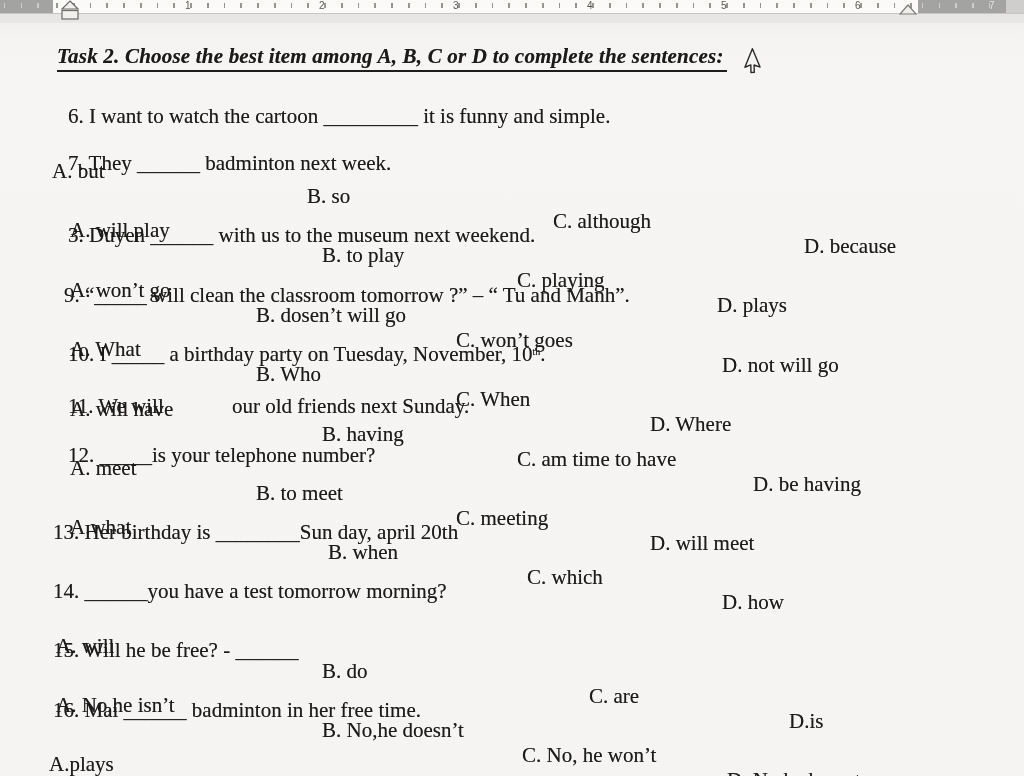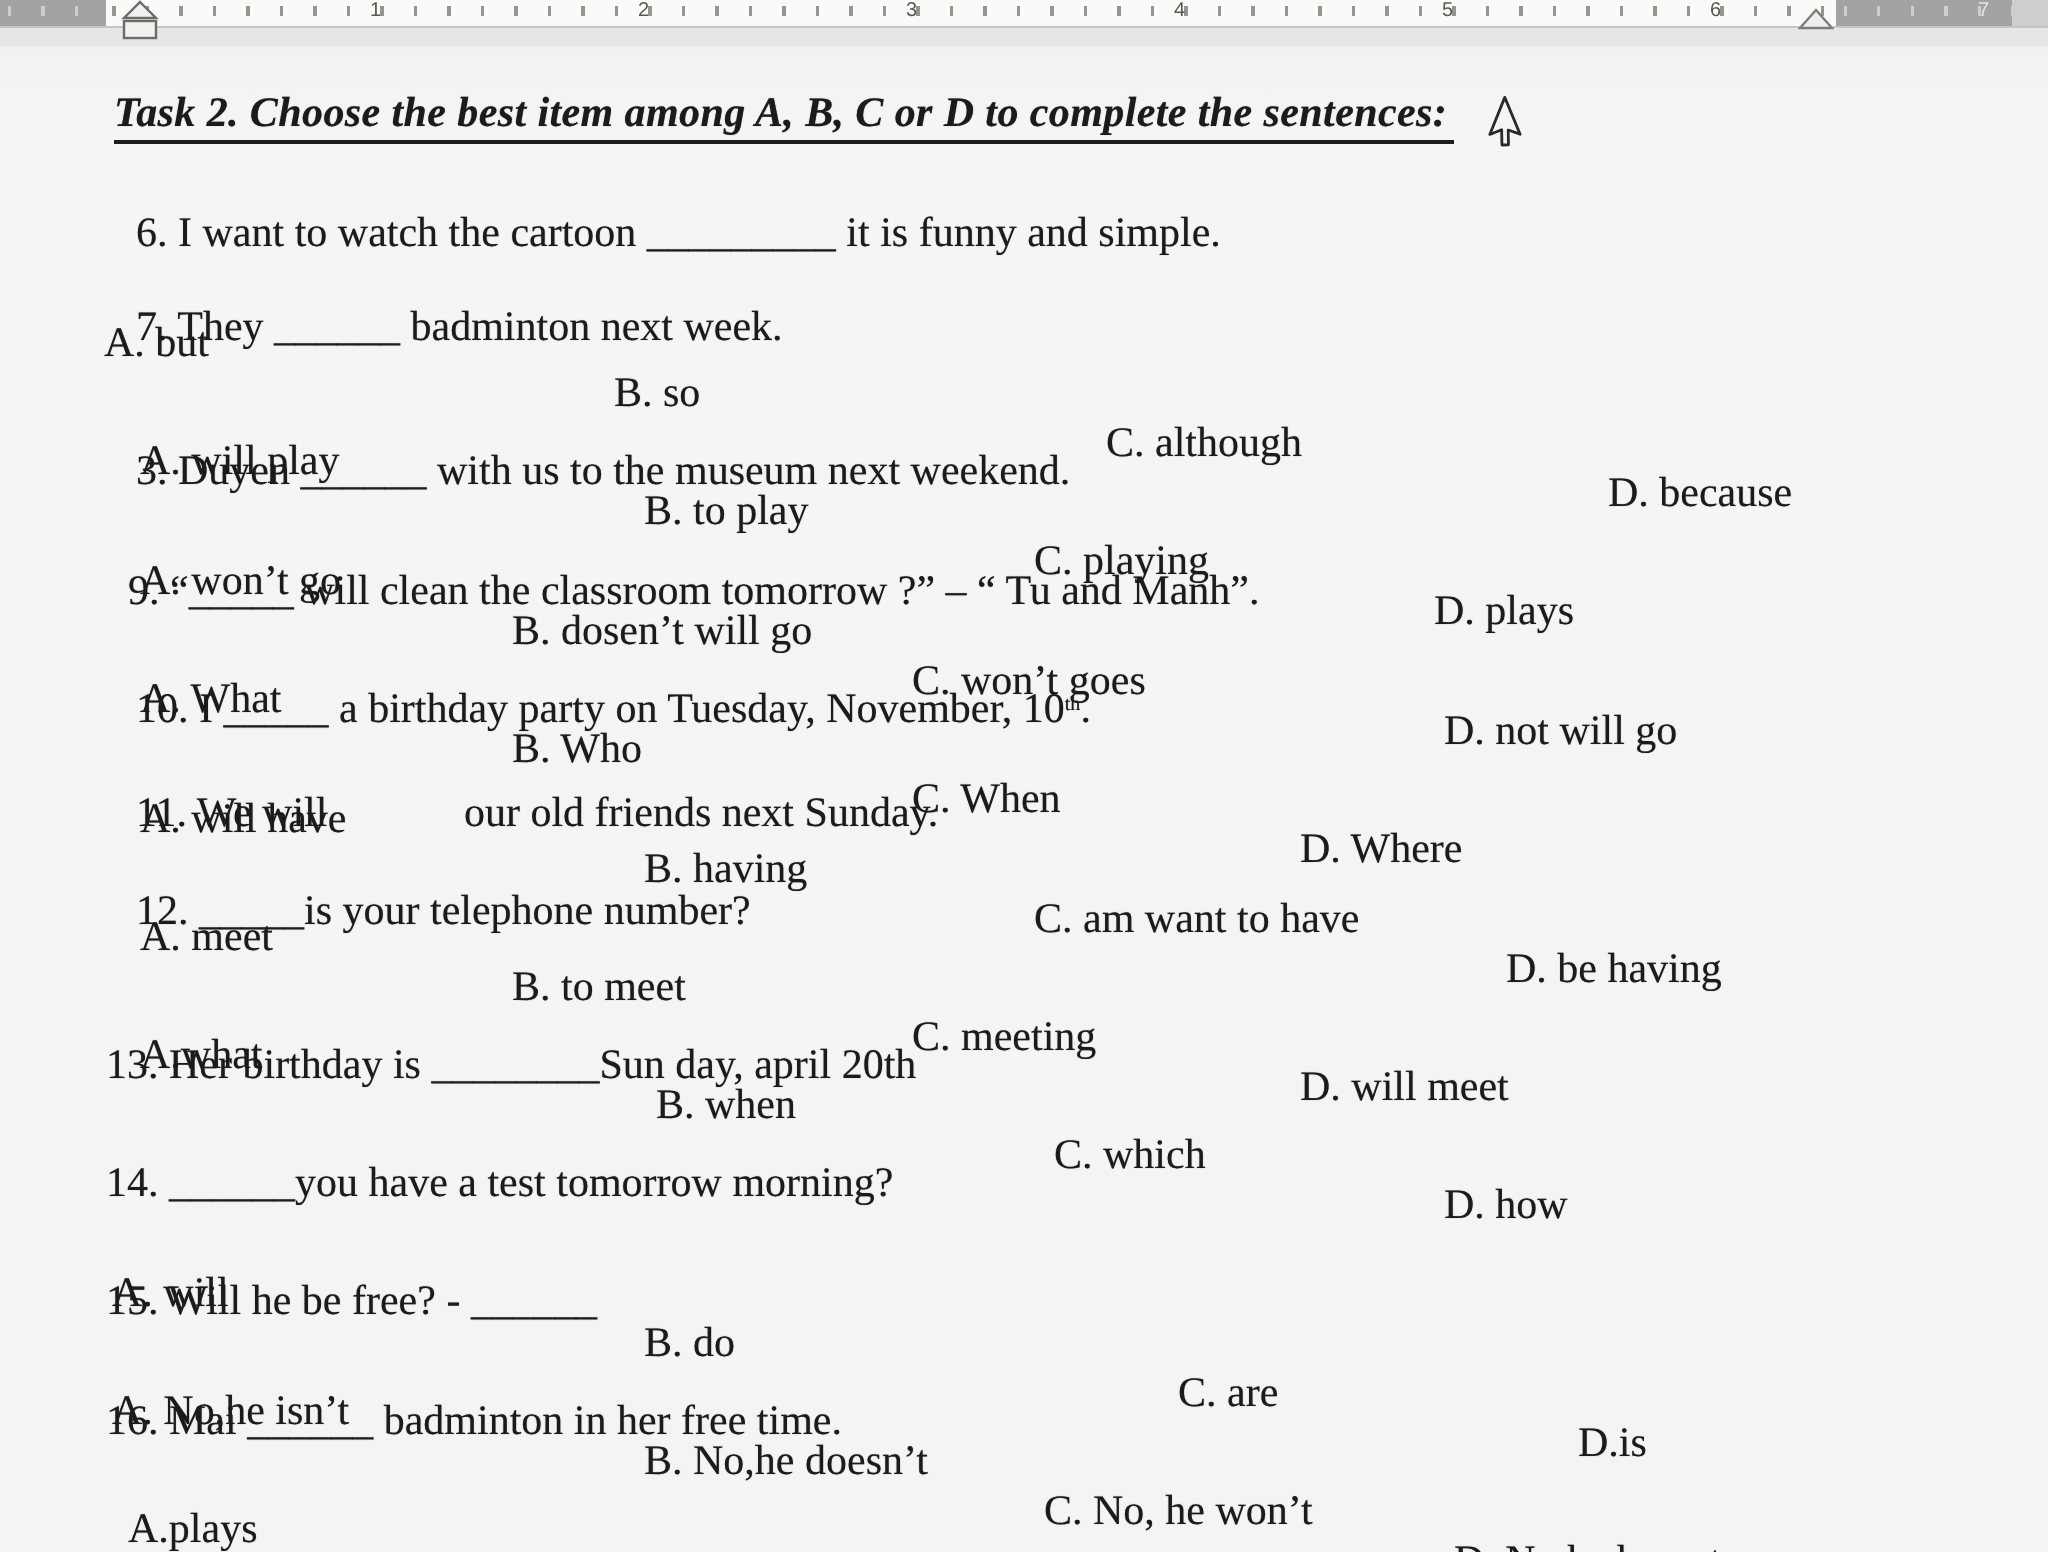--- a/index.html
+++ b/index.html
@@ -110,7 +110,7 @@
     <div class="line opts" style="top:349px">
       <span style="left:70px">A. will have</span>
       <span style="left:322px">B. having</span>
-      <span style="left:517px">C. am want to have</span>
+      <span style="left:517px">C. am time to have</span>
       <span style="left:753px">D. be having</span>
     </div>
 

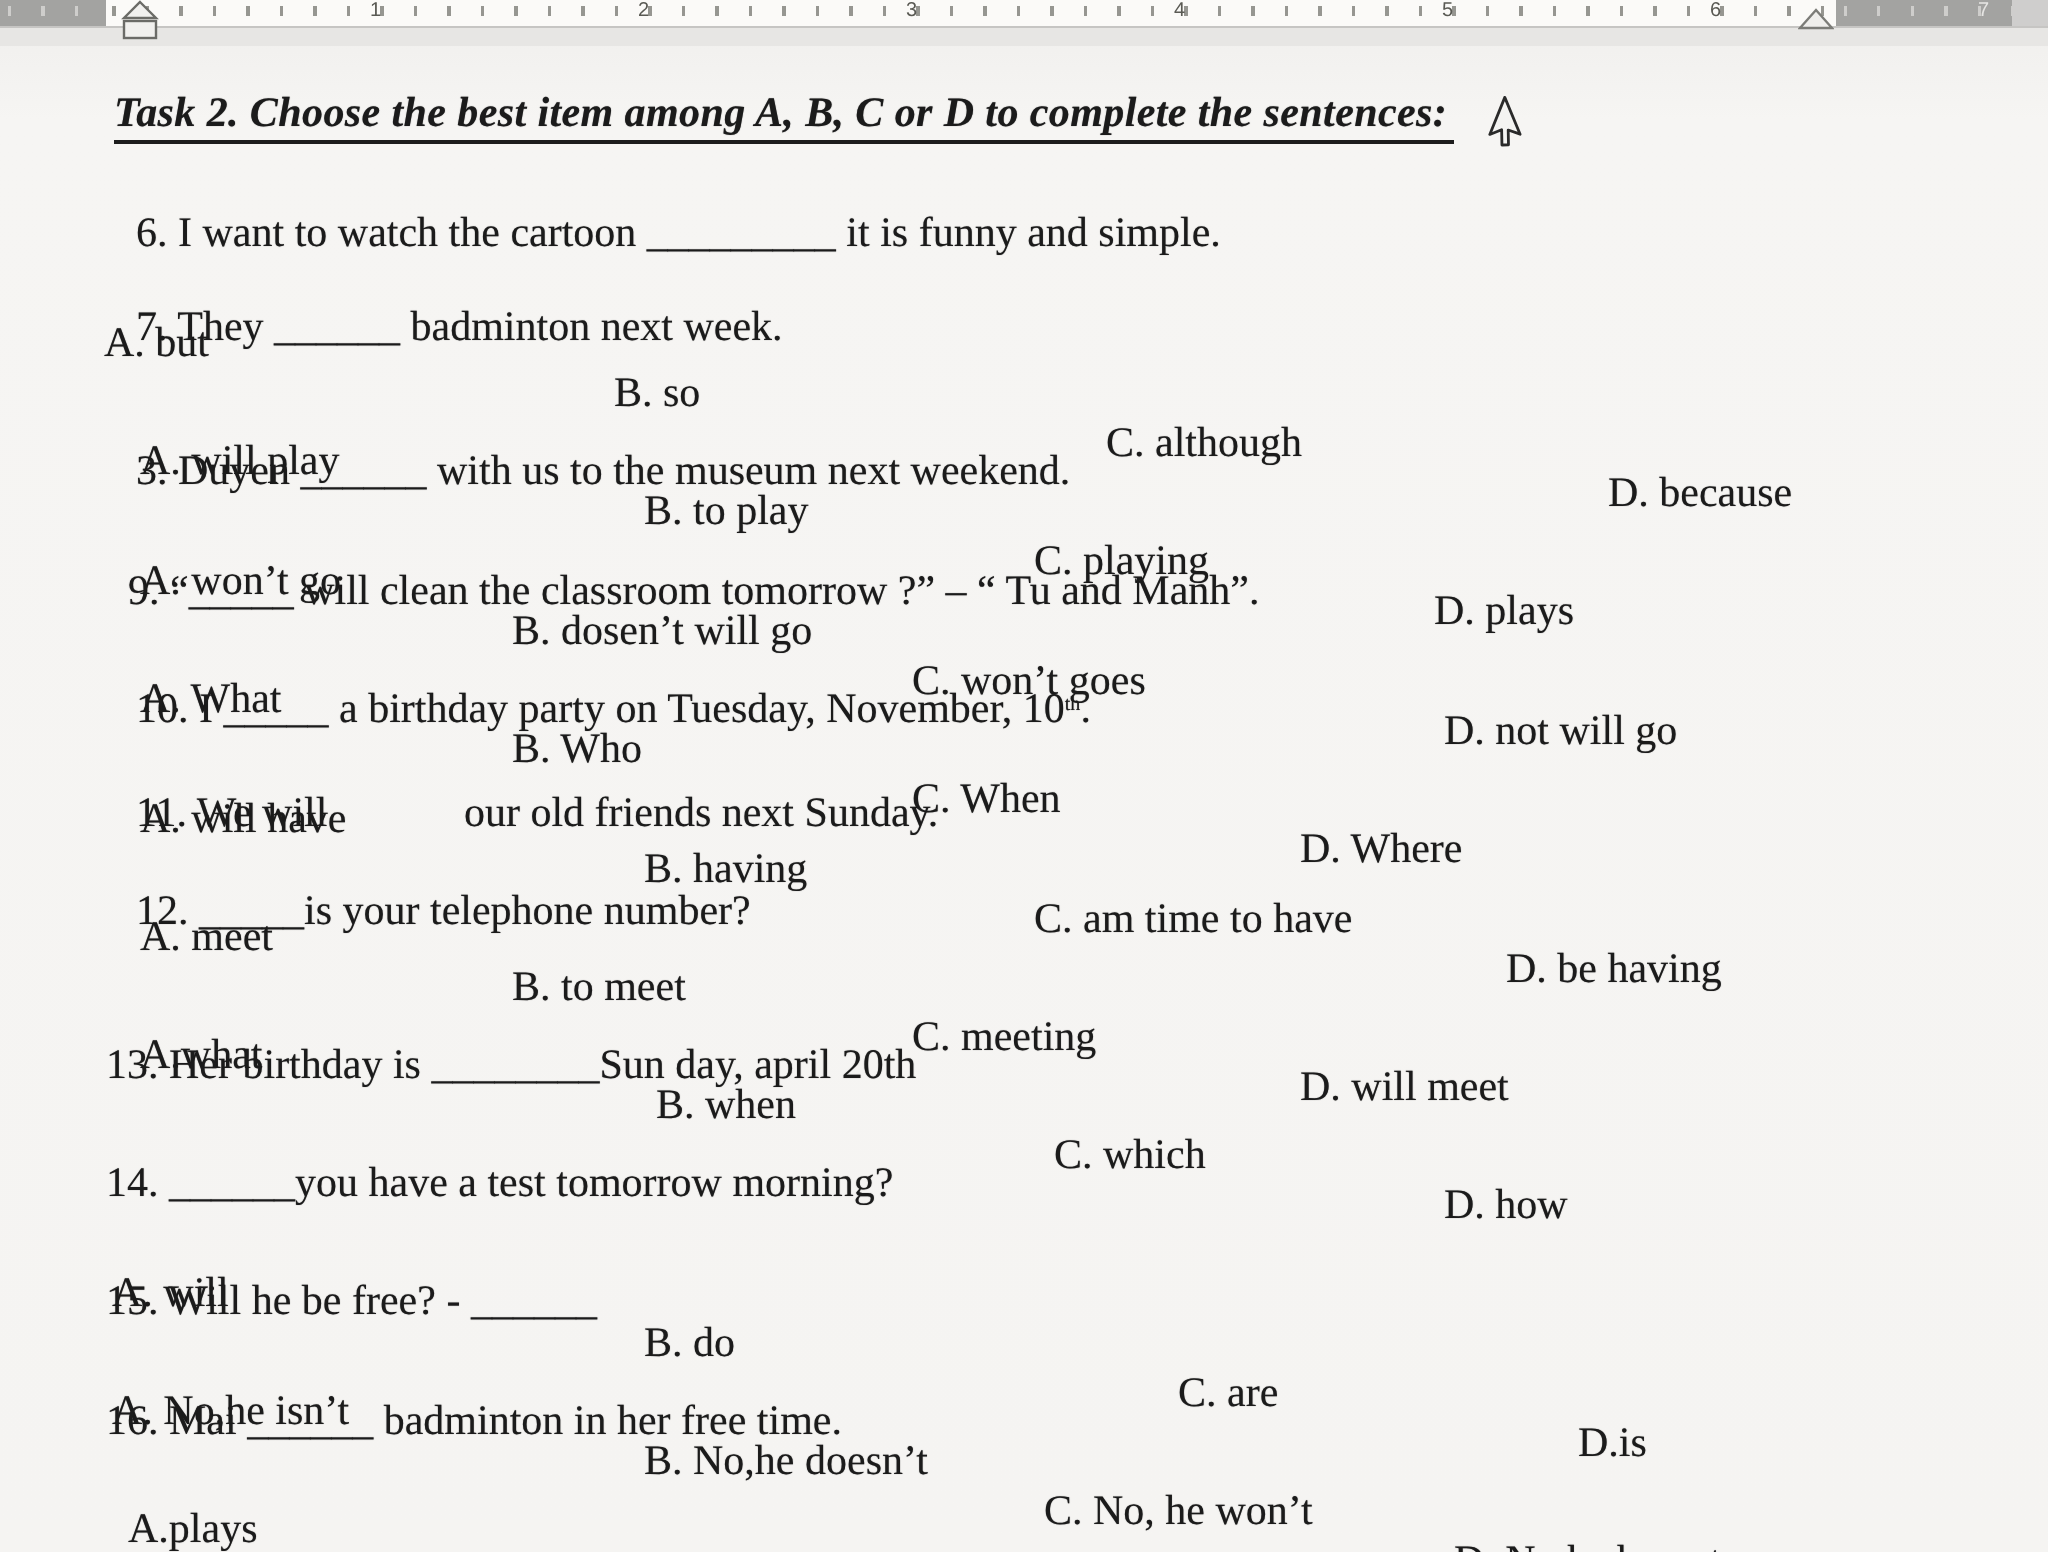--- a/index.html
+++ b/index.html
@@ -150,7 +150,7 @@
 
     <div class="line" style="top:675px;left:53px">16. Mai ______ badminton in her free time.</div>
     <div class="line opts" style="top:704px">
-      <span style="left:64px">A.plays</span>
+      <span style="left:49px">A.plays</span>
       
       
       

